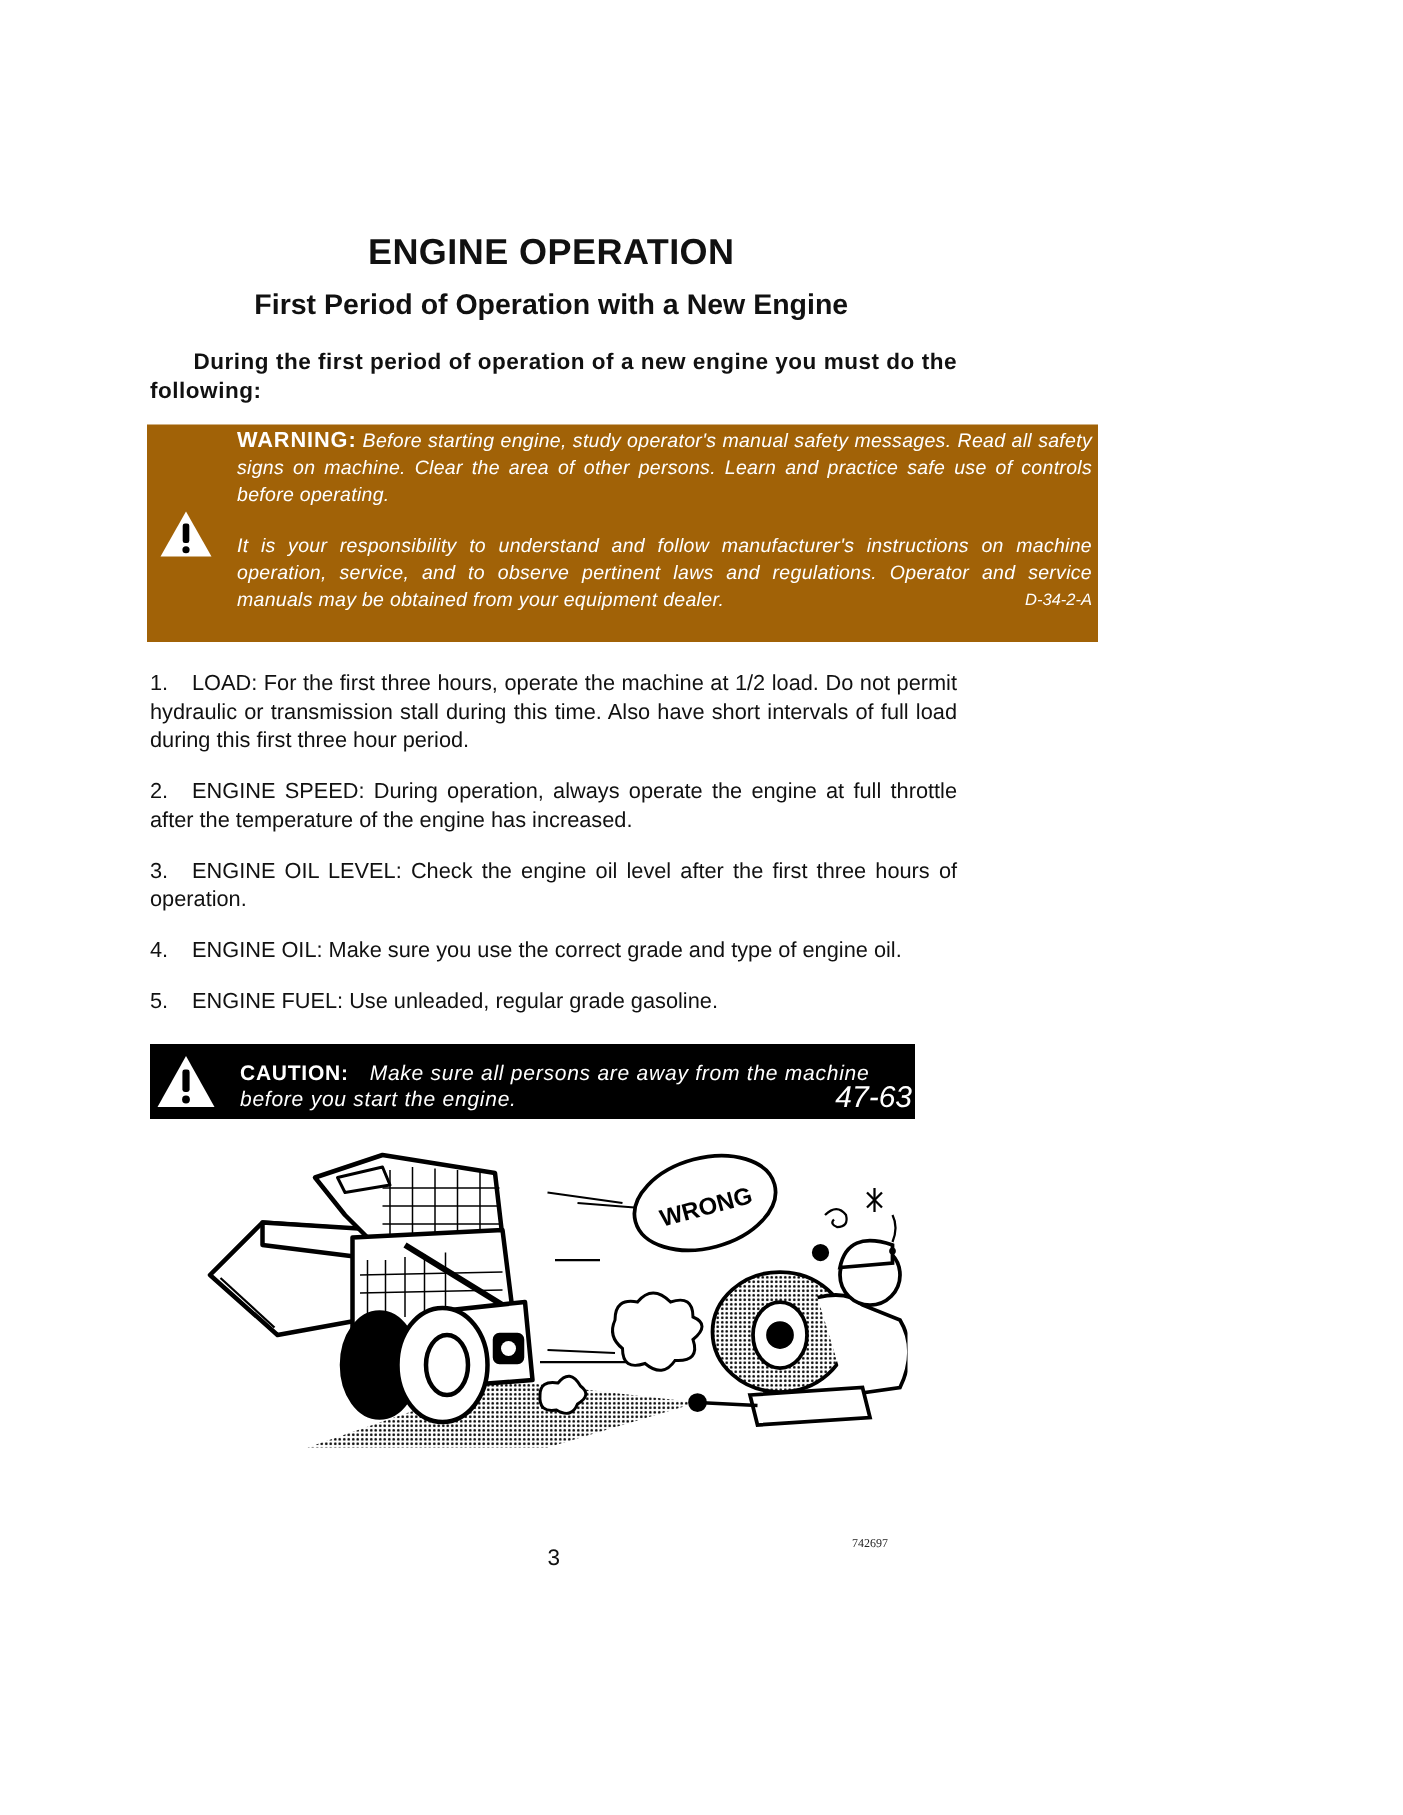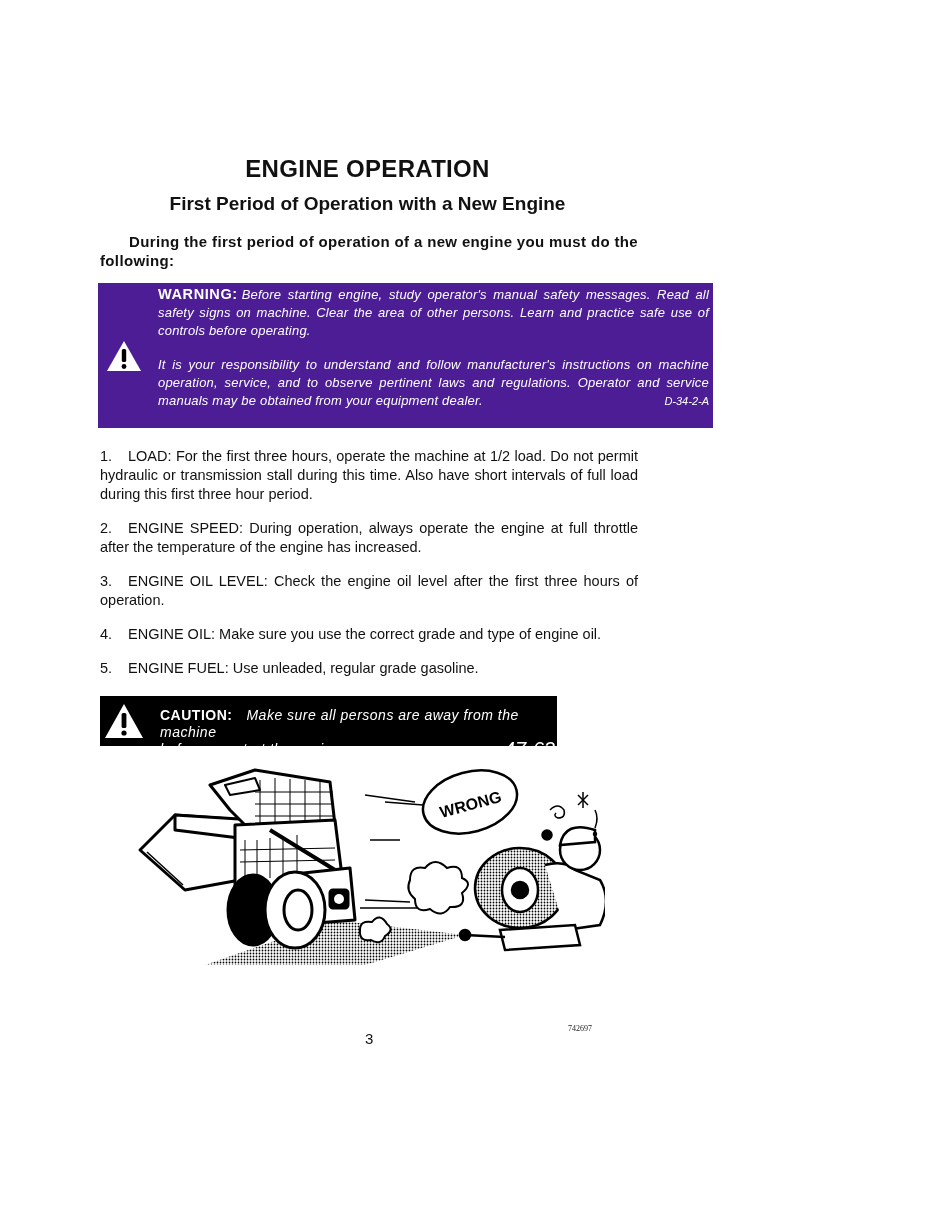--- a/index.html
+++ b/index.html
@@ -55,8 +55,9 @@
       top: 283px;
       width: 615px;
       height: 145px;
-      background: #4c1d95;
+      background: #a16207;
       color: #ffffff;
+      padding-left: 19px;
     }
     .warn-icon {
       position: absolute;

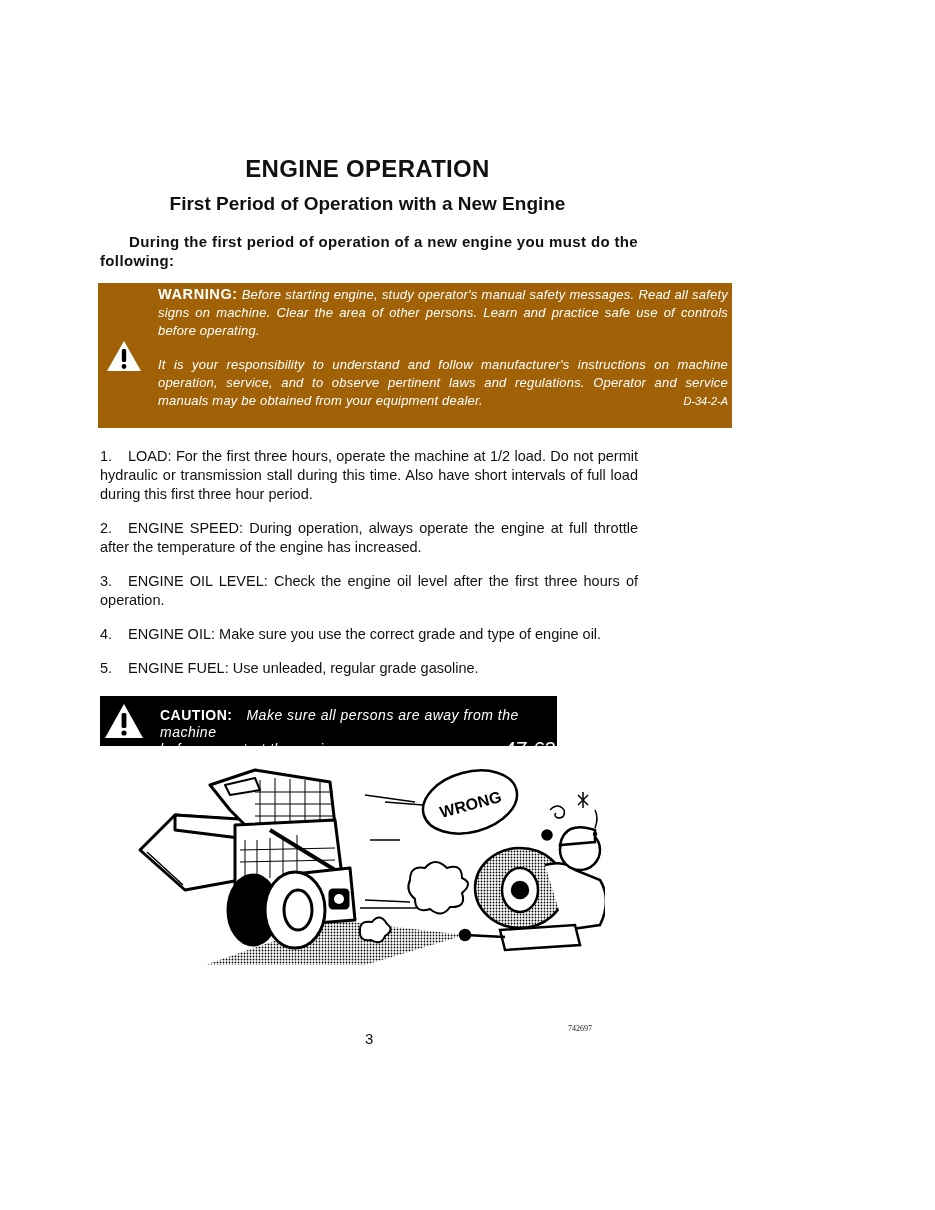--- a/index.html
+++ b/index.html
@@ -118,7 +118,7 @@
       position: absolute;
       left: 100px;
       top: 696px;
-      width: 457px;
+      width: 510px;
       height: 50px;
       background: #000000;
       color: #ffffff;

